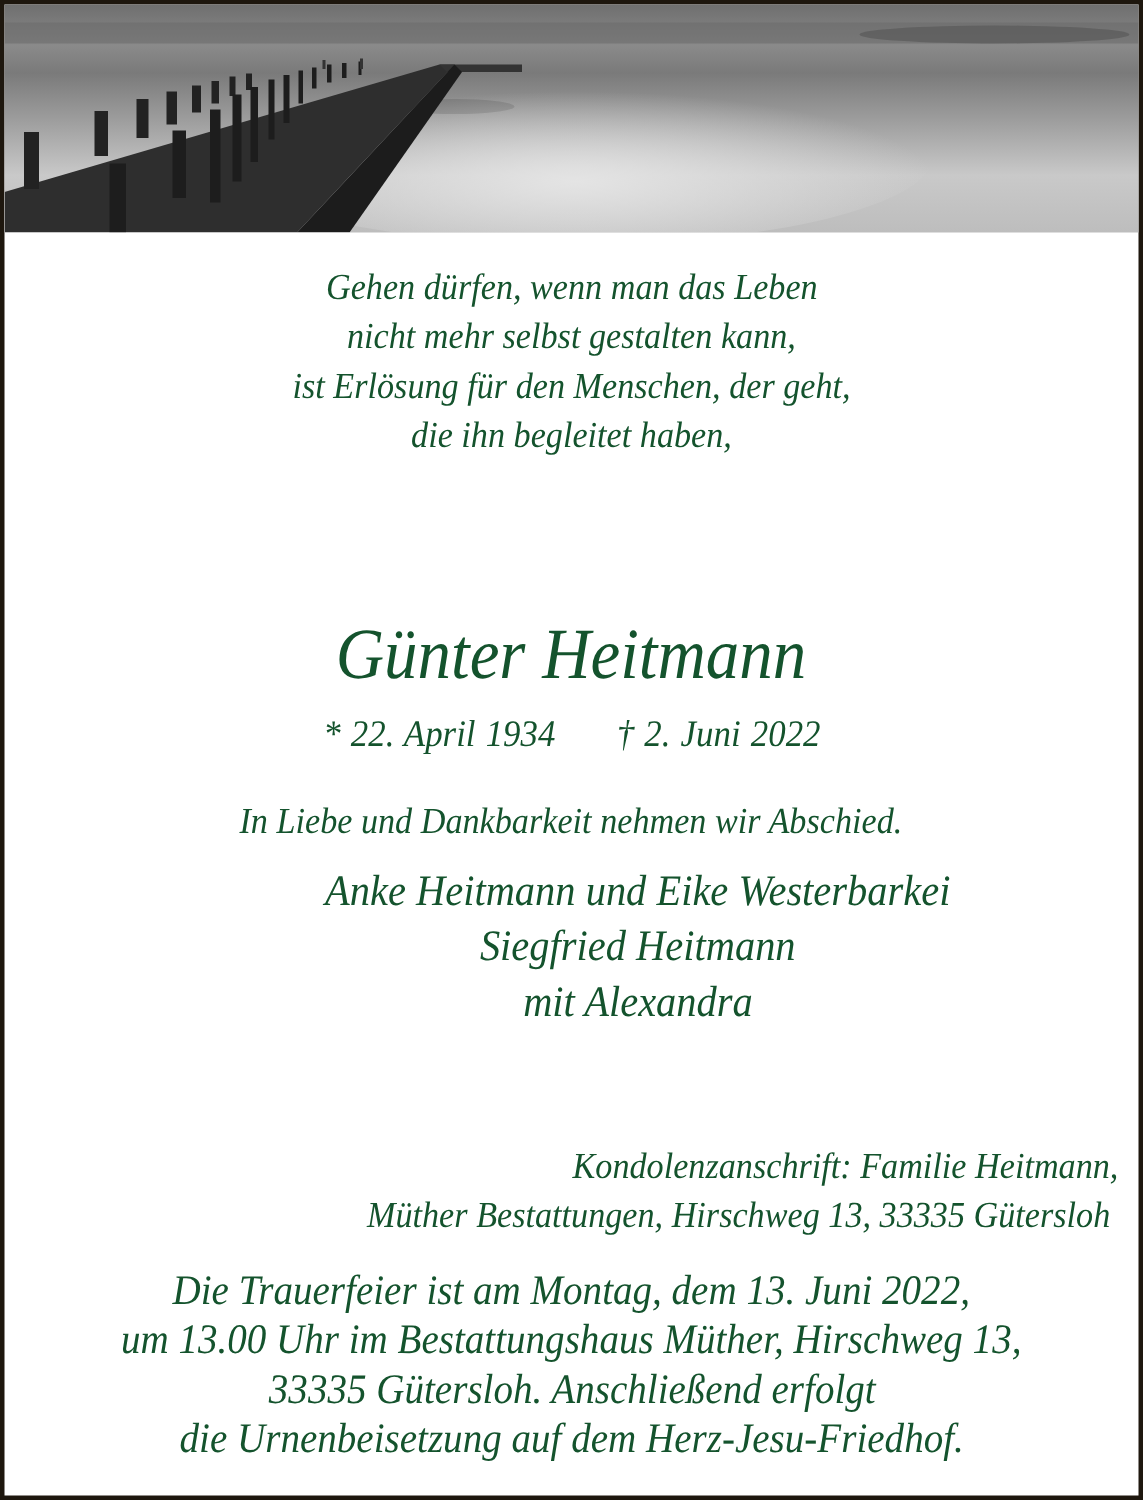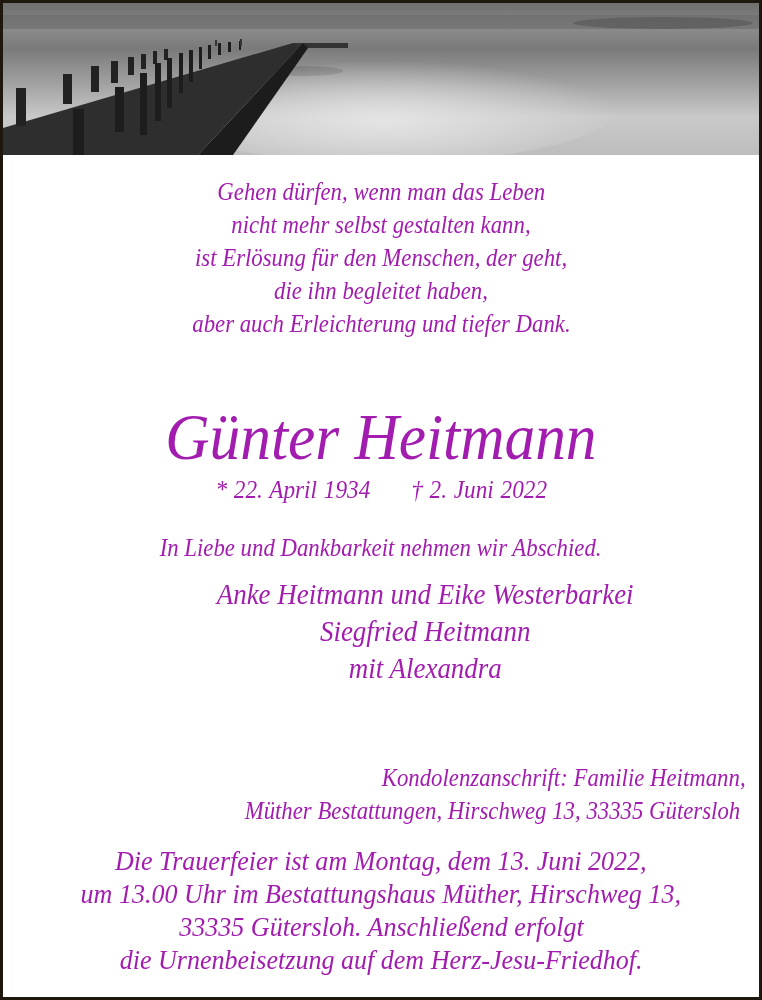--- a/index.html
+++ b/index.html
@@ -16,7 +16,7 @@
   .text {
     position: absolute; left: 0; width: 756px; text-align: center;
     font-family: "Liberation Serif", "DejaVu Serif", serif; font-style: italic;
-    color: #a21caf; white-space: nowrap;
+    color: #14532d; white-space: nowrap;
   }
   .scale { display: inline-block; transform: scaleX(0.93); transform-origin: center; }
   .poem { top: 172px; font-size: 24.5px; line-height: 33px; }

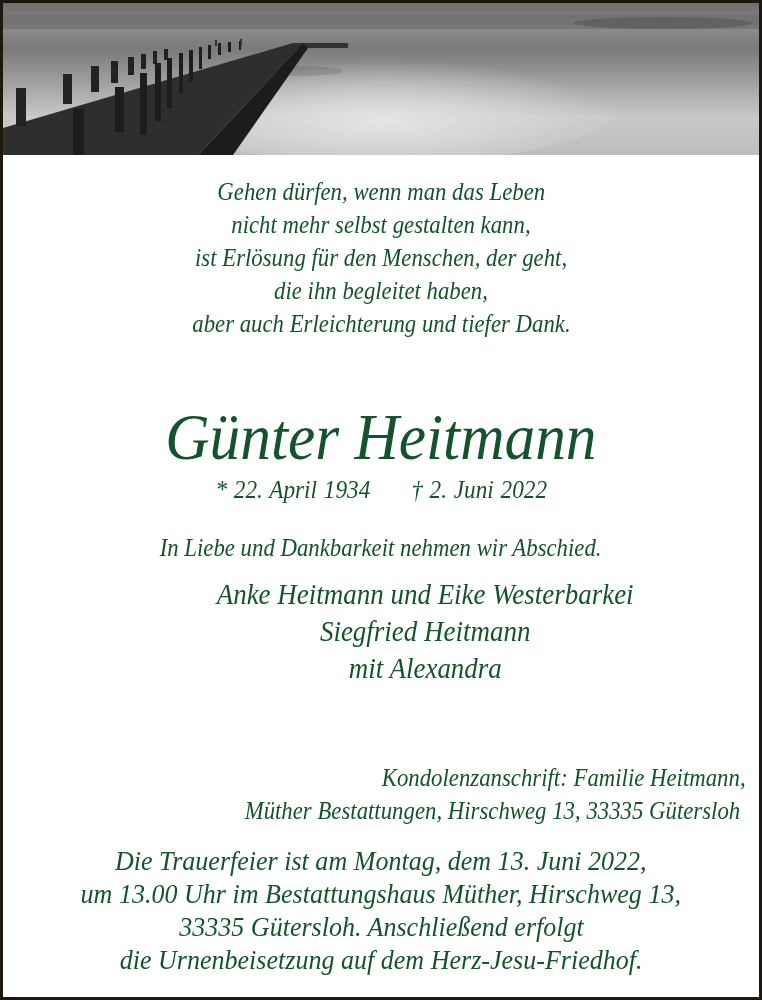--- a/index.html
+++ b/index.html
@@ -85,7 +85,6 @@
     <span class="line"><span class="scale">nicht mehr selbst gestalten kann,</span></span>
     <span class="line"><span class="scale">ist Erlösung für den Menschen, der geht,</span></span>
     <span class="line"><span class="scale">die ihn begleitet haben,</span></span>
-    <span class="line"><span class="scale">aber auch Erleichterung und tiefer Dank.</span></span>
   </div>
 
   <div class="text name">

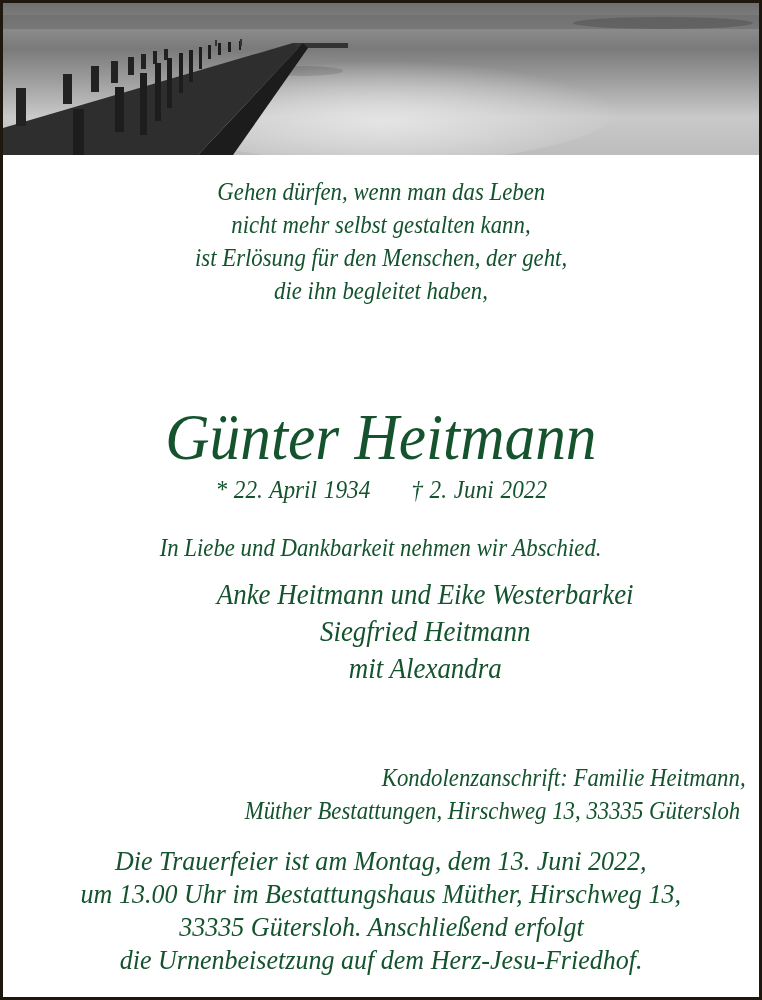--- a/index.html
+++ b/index.html
@@ -20,7 +20,7 @@
   }
   .scale { display: inline-block; transform: scaleX(0.93); transform-origin: center; }
   .poem { top: 172px; font-size: 24.5px; line-height: 33px; }
-  .name { top: 396px; font-size: 66px; line-height: 76px; font-family: Liberation Serif, serif; }
+  .name { top: 396px; font-size: 48px; line-height: 76px; font-family: Liberation Serif, serif; }
   .dates { top: 472px; font-size: 25px; line-height: 30px; word-spacing: 1px; }
   .dates .gap { display: inline-block; width: 44px; }
   .farewell { top: 530px; font-size: 24.5px; line-height: 30px; }

